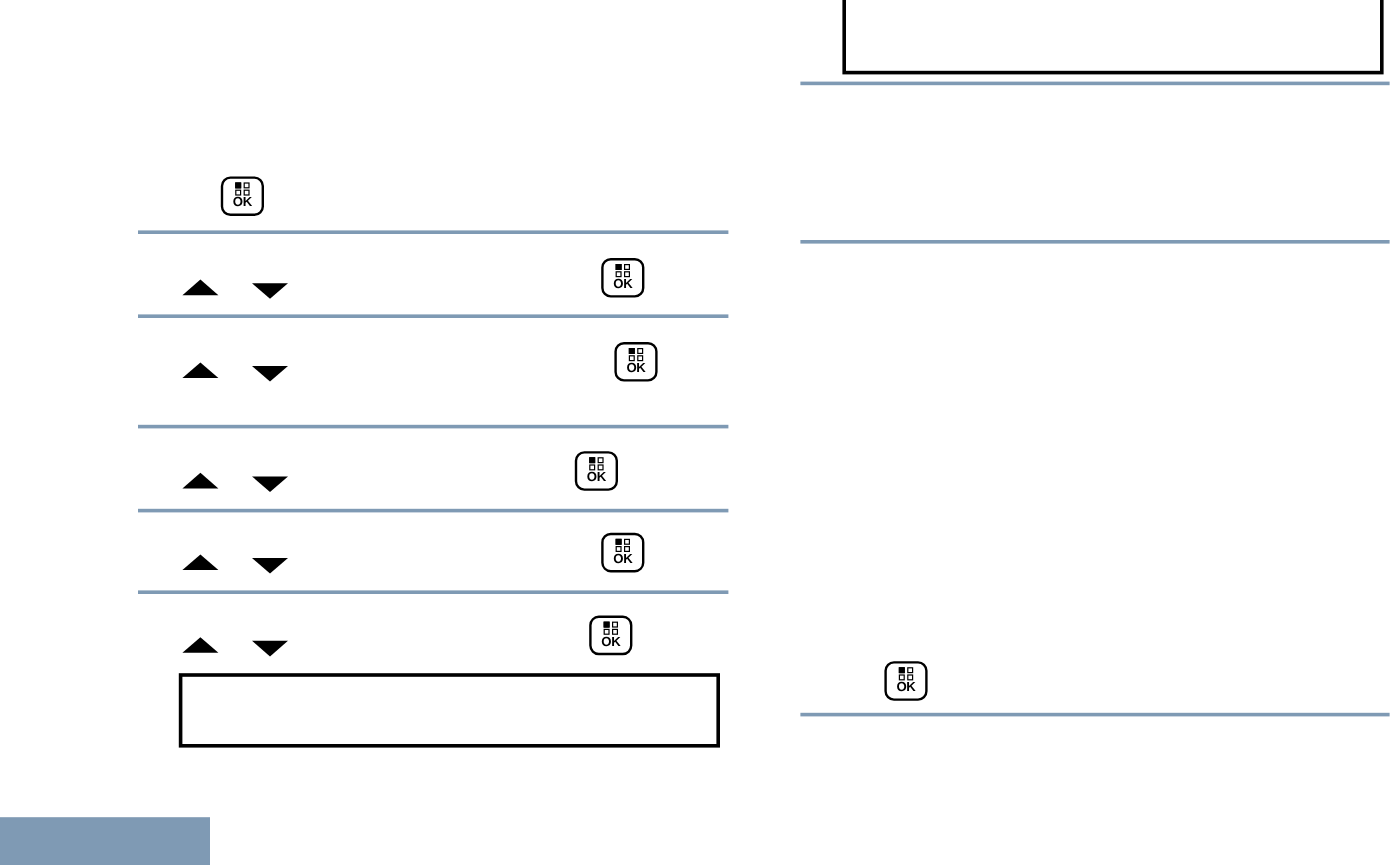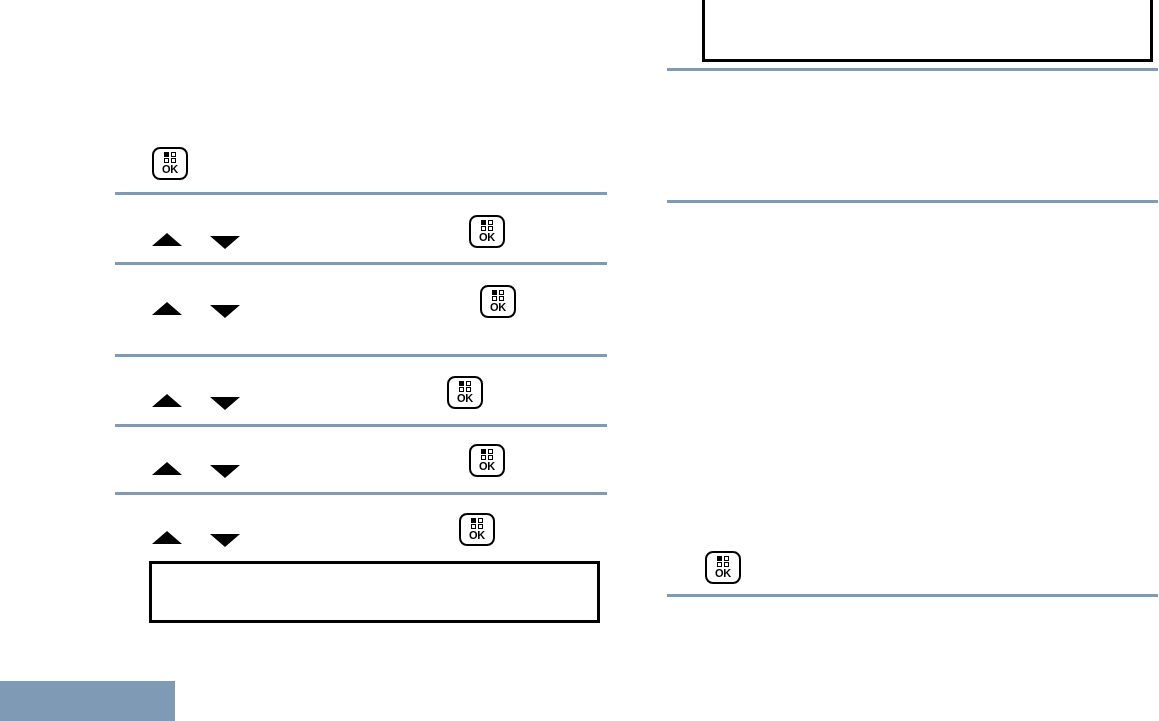--- a/index.html
+++ b/index.html
@@ -63,6 +63,7 @@
     align-items: center;
     justify-content: center;
     gap: 1px;
+    margin-left: 32px;
   }
   .ok-key .grid {
     display: grid;

